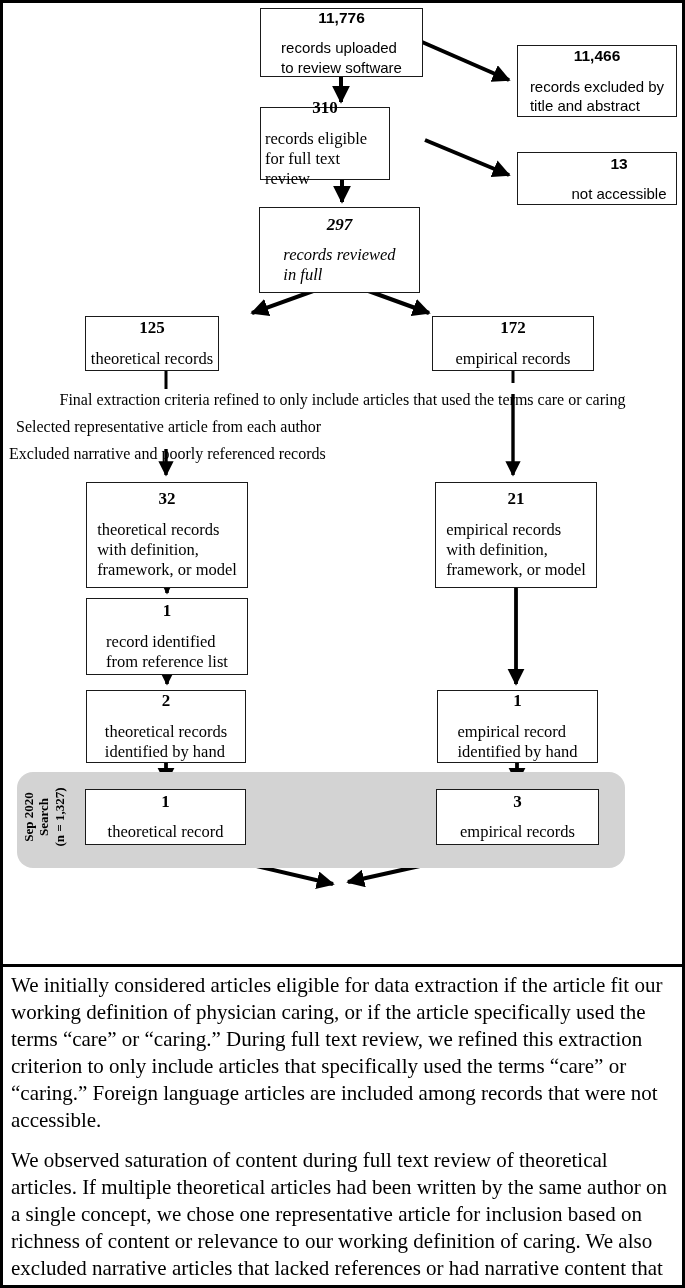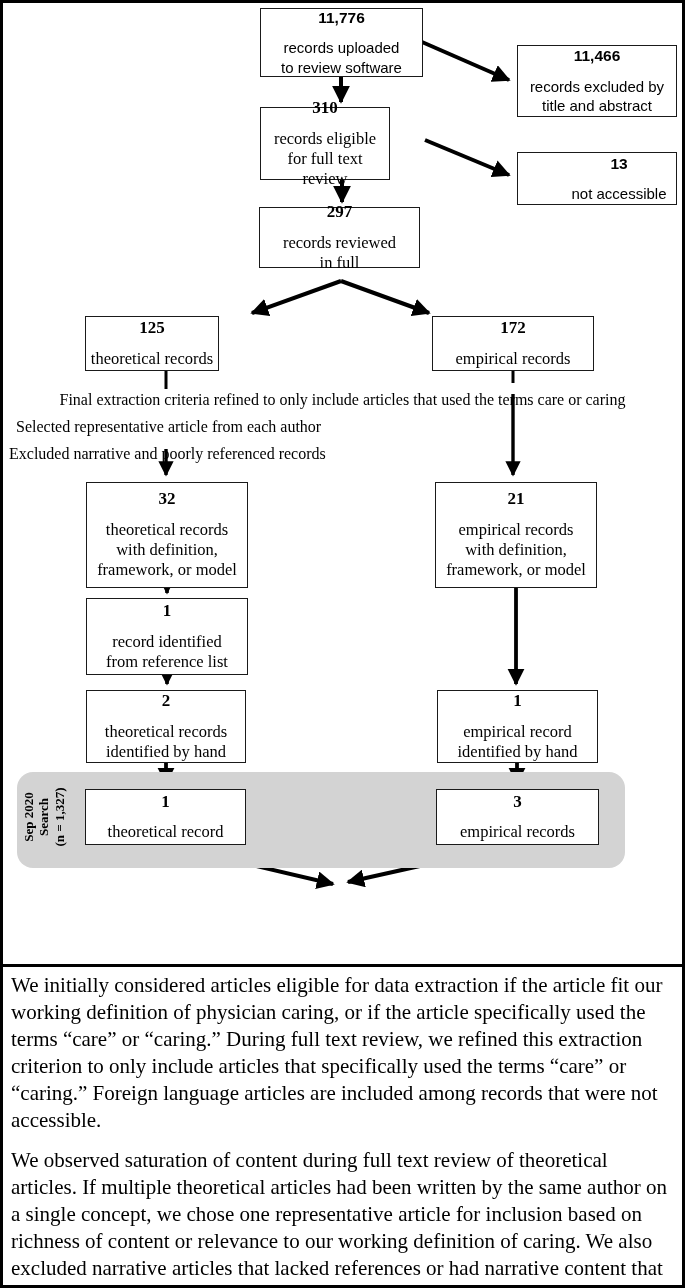--- a/index.html
+++ b/index.html
@@ -22,7 +22,7 @@
     border:1.7px solid #1a1a1a;
     display:flex;flex-direction:column;
     justify-content:center;align-items:center;
-    text-align:center;
+    text-align:left;
     padding:2px 4px;
     z-index:2;
     gap:10px;

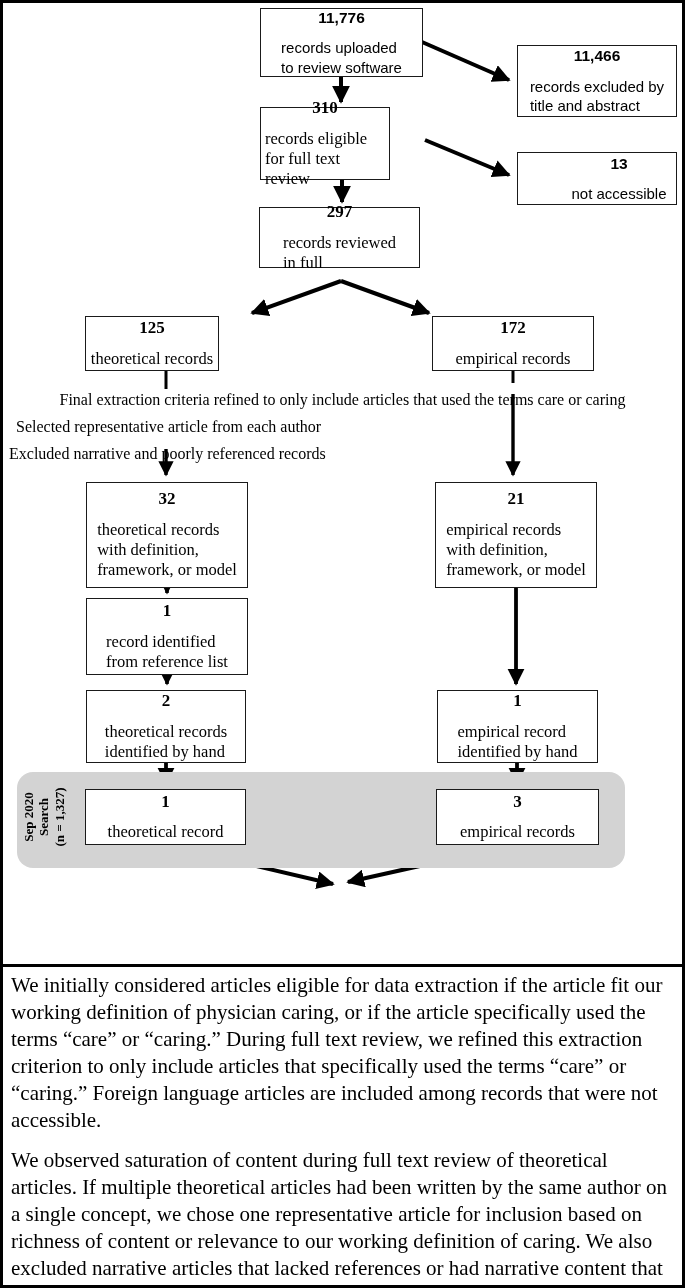--- a/index.html
+++ b/index.html
@@ -131,7 +131,7 @@
       <span class="label">not accessible</span>
     </div>
 
-    <div class="box serif-box" style="left:256px;top:204px;width:161px;height:61px;">
+    <div class="box serif-box" style="left:256px;top:204px;width:161px;height:86px;font-style:italic;">
       <span class="count">297</span>
       <span class="label">records reviewed
 in full</span>

